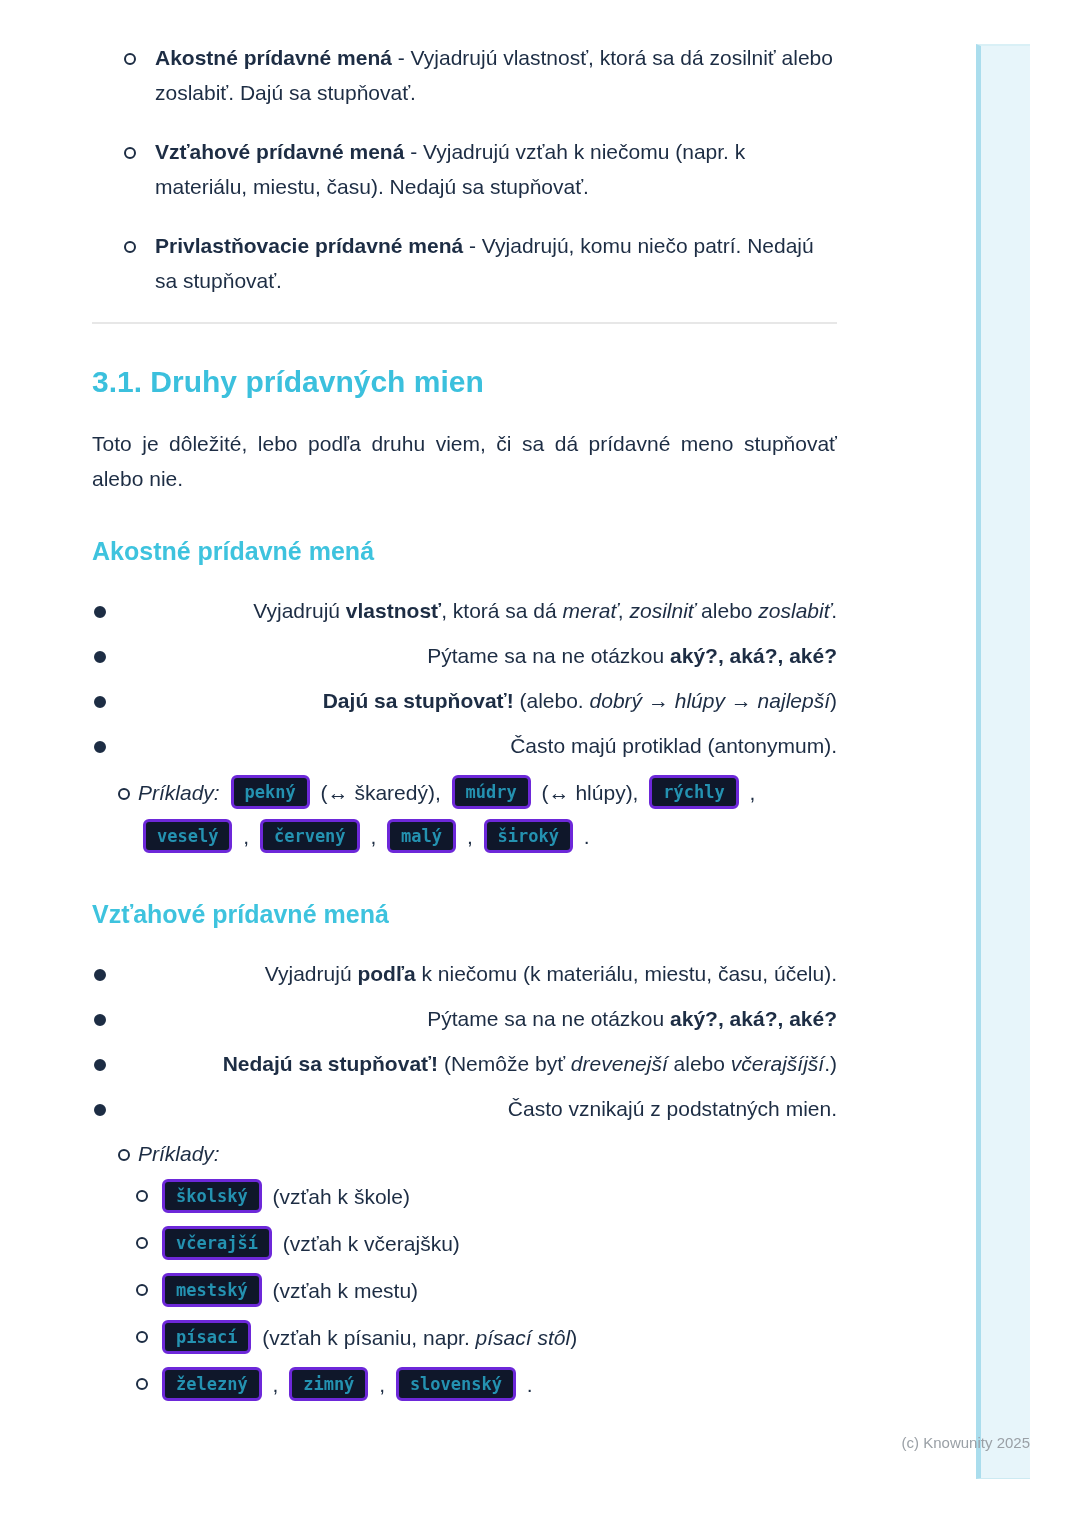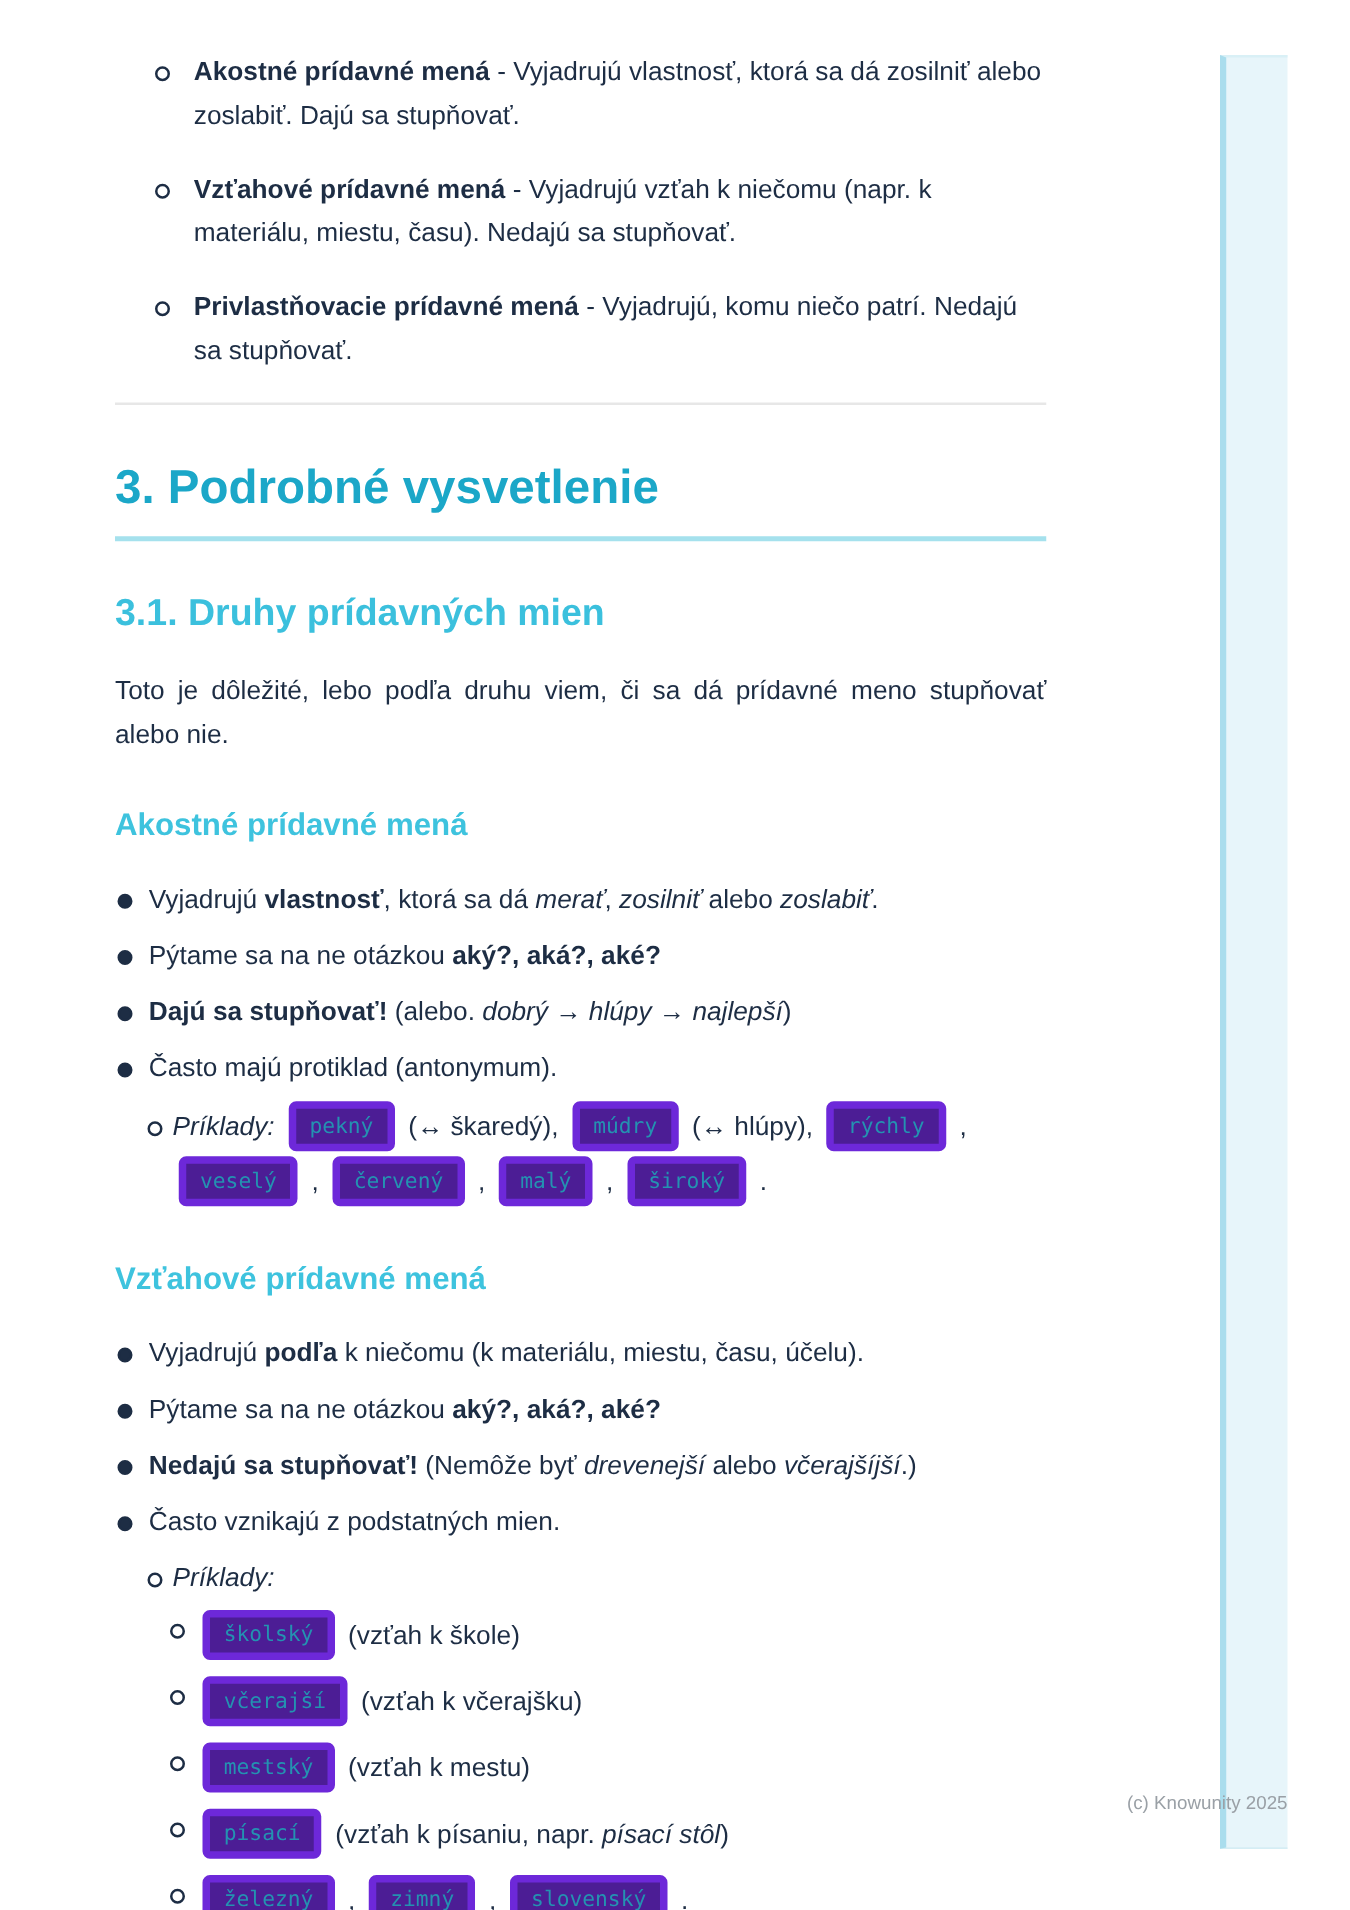--- a/index.html
+++ b/index.html
@@ -170,7 +170,6 @@
 
   <hr class="divider">
 
-  <h1 class="section-title">3. Podrobné vysvetlenie</h1>
 
   <h2 class="subsection-title">3.1. Druhy prídavných mien</h2>
 

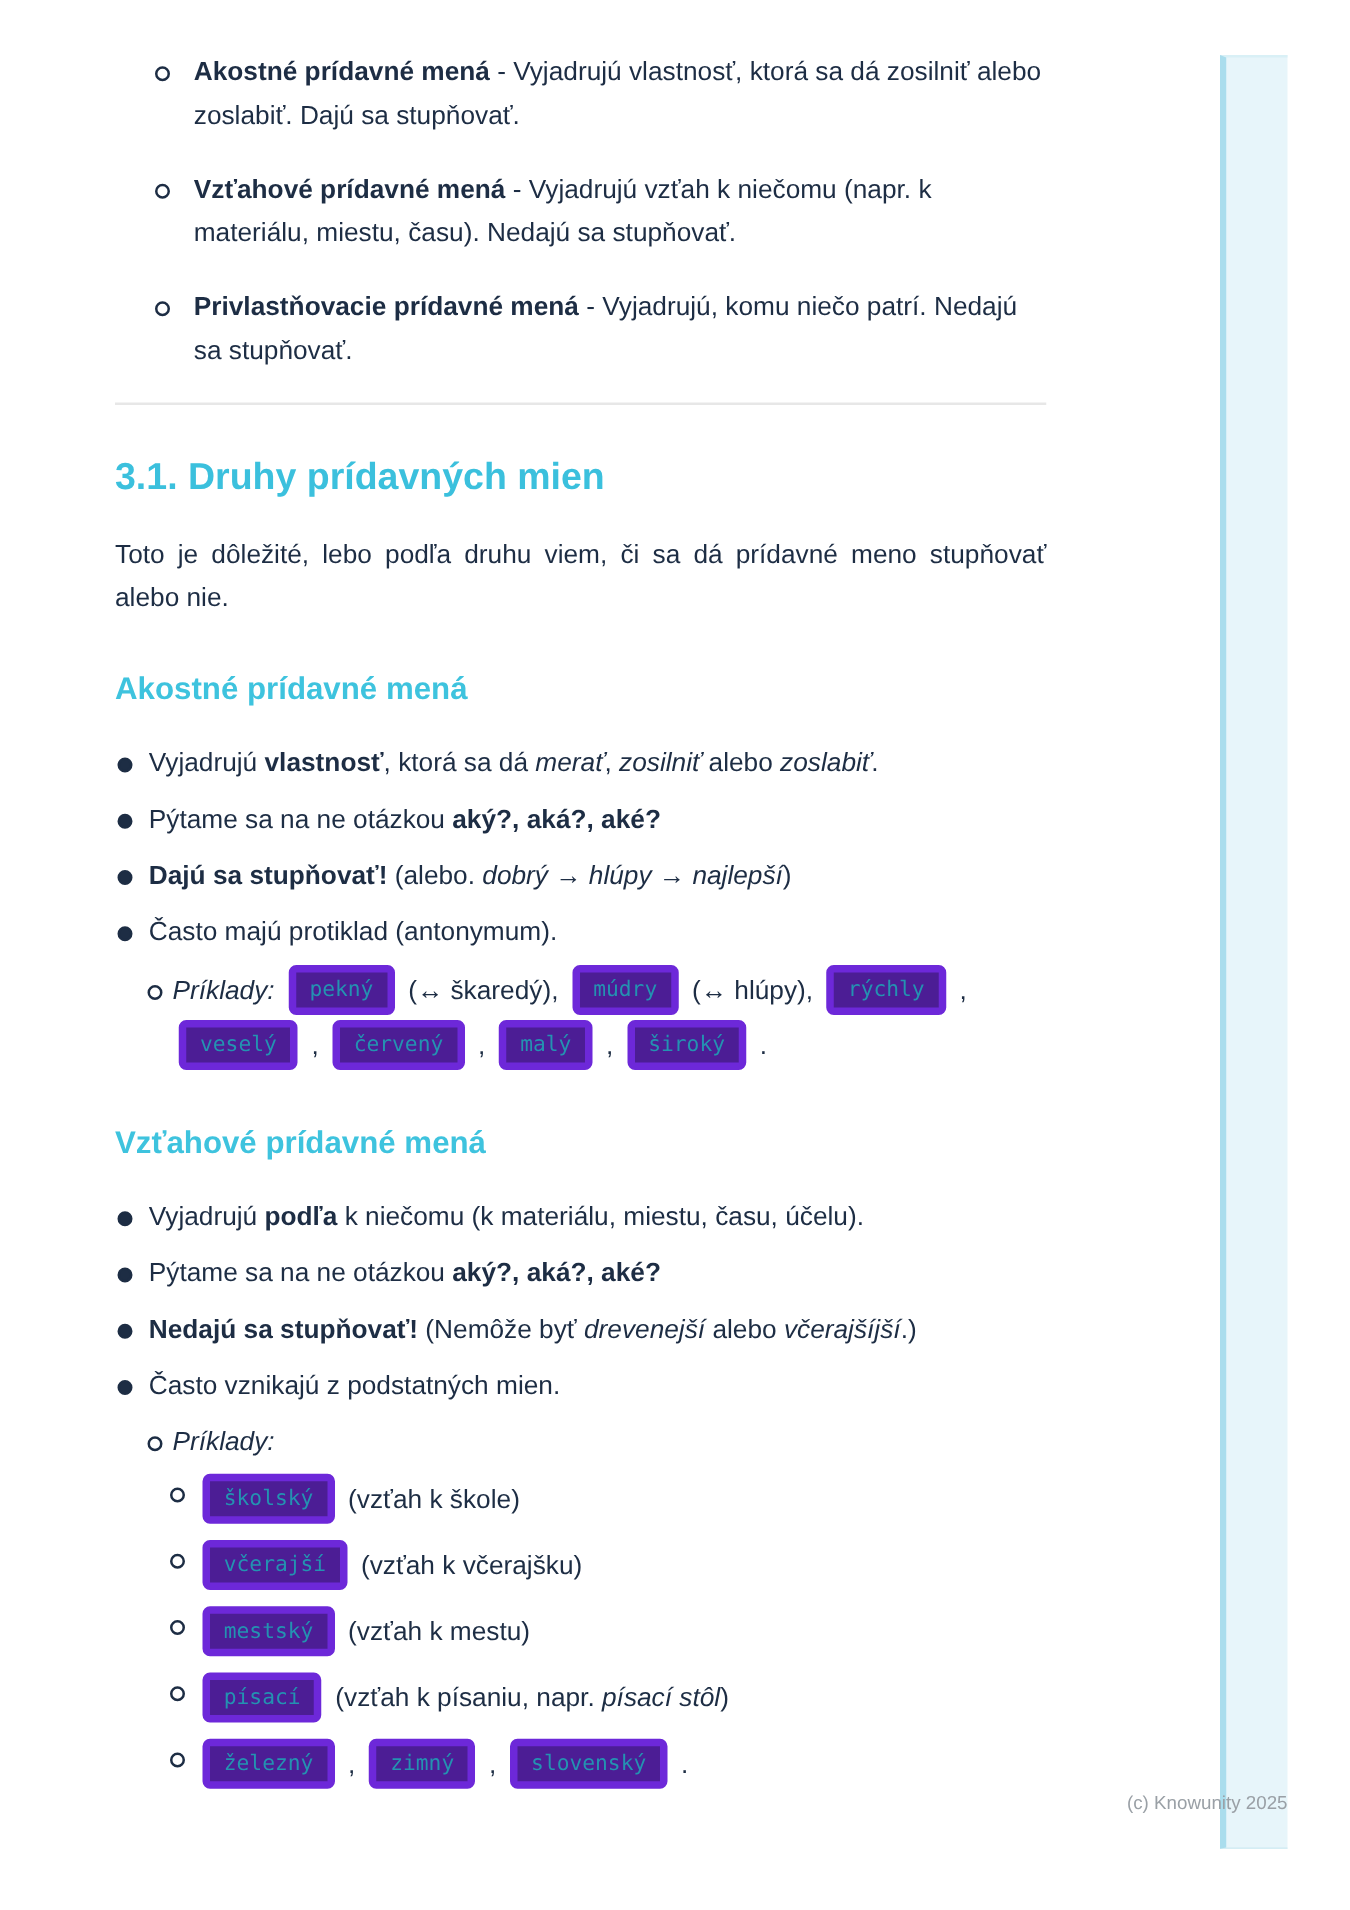--- a/index.html
+++ b/index.html
@@ -52,7 +52,7 @@
   .intro-list .marker { left:32px; }
 
   .bullet-list { margin-top:27px; }
-  .bullet-list li { padding-left:27px; margin-bottom:10px; }
+  .bullet-list li { padding-left:27px; margin-bottom:10px;text-align:right; }
   .bullet-list .marker { left:2px; }
 
   

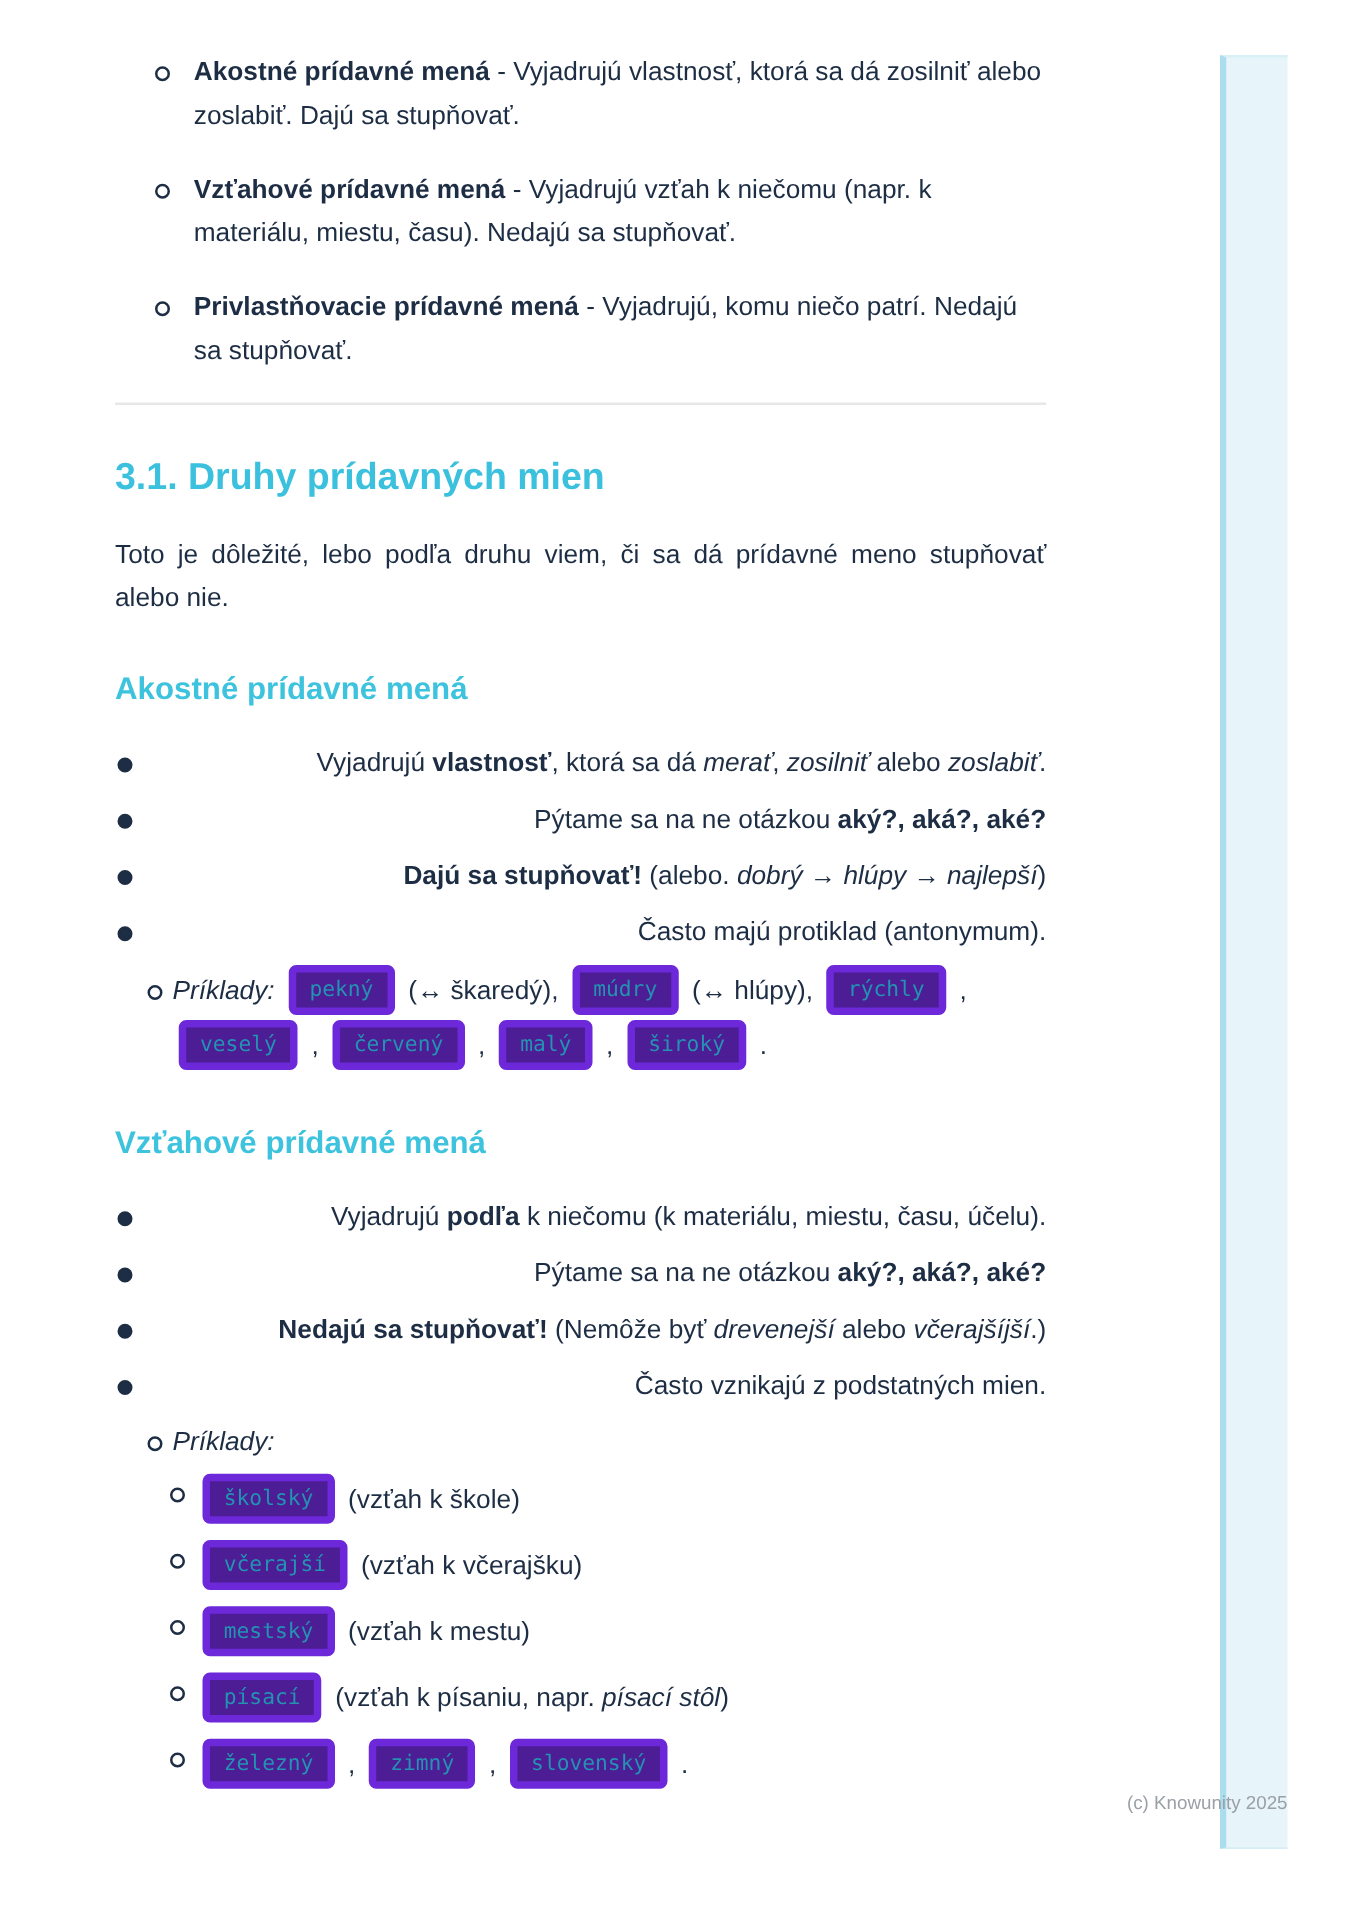--- a/index.html
+++ b/index.html
@@ -123,10 +123,10 @@
     font-family:"DejaVu Sans Mono", monospace;
     font-style:normal;
     font-size:17px;
-    font-weight:400;
+    font-weight:700;
     color:#2492b1;
-    background:#4c1d95;
-    border:6px solid #6d28d9;
+    background:#0f172a;
+    border:3px solid #6d28d9;
     border-radius:6px;
     padding:4px 11px;
     margin:0 5px;

